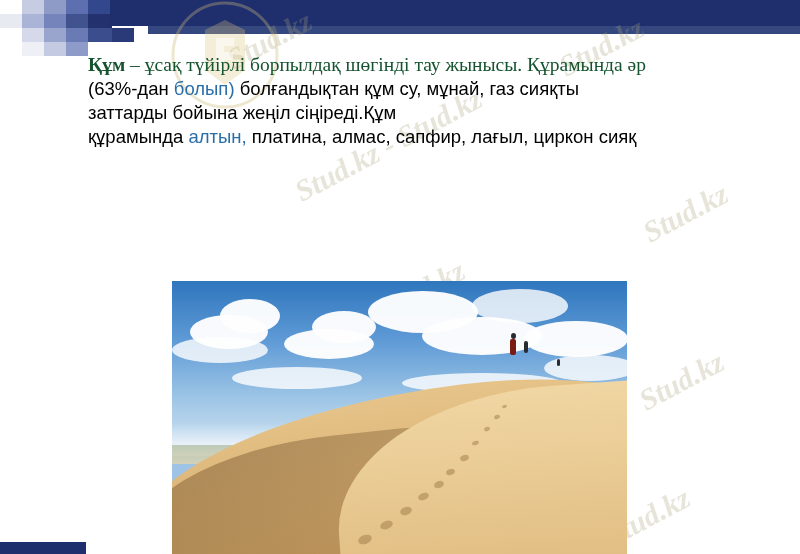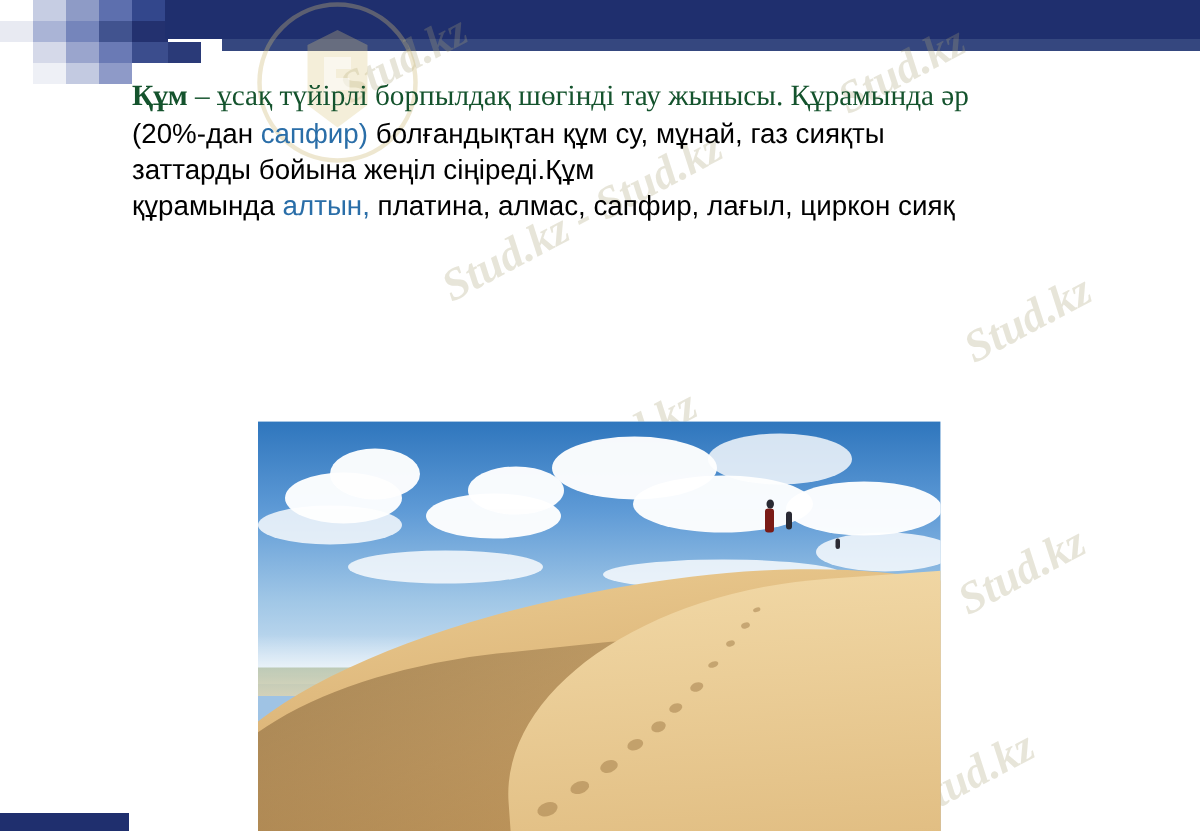--- a/index.html
+++ b/index.html
@@ -241,7 +241,7 @@
 
 <div id="content-text">
     <div class="para serif-line"><span class="term">Құм</span><span> – ұсақ түйірлі борпылдақ шөгінді тау жынысы. Құрамында әр</span></div>
-    <div class="para sans-line"><span>(20%-дан </span><span class="highlight-a">сапфир)</span><span> болғандықтан құм су, мұнай, газ сияқты</span></div>
+    <div class="para sans-line"><span>(63%-дан </span><span class="highlight-a">сапфир)</span><span> болғандықтан құм су, мұнай, газ сияқты</span></div>
     <div class="para sans-line"><span>заттарды бойына жеңіл сіңіреді.Құм</span></div>
     <div class="para sans-line"><span>құрамында </span><span class="highlight-a">алтын,</span><span> платина, алмас, сапфир, лағыл, циркон сияқ</span></div>
   </div>

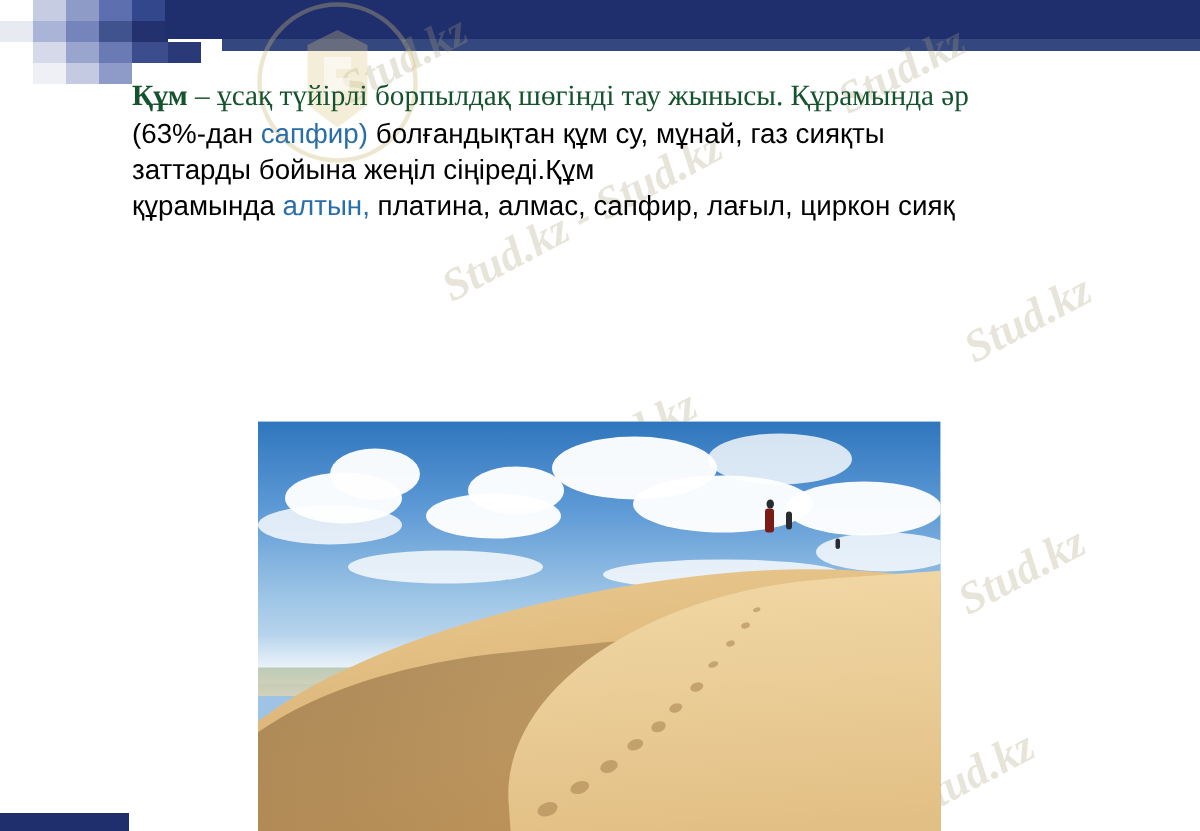--- a/index.html
+++ b/index.html
@@ -241,7 +241,7 @@
 
 <div id="content-text">
     <div class="para serif-line"><span class="term">Құм</span><span> – ұсақ түйірлі борпылдақ шөгінді тау жынысы. Құрамында әр</span></div>
-    <div class="para sans-line"><span>(63%-дан </span><span class="highlight-a">сапфир)</span><span> болғандықтан құм су, мұнай, газ сияқты</span></div>
+    <div class="para sans-line"><span>(63%-дан </span><span class="highlight-a">болып)</span><span> болғандықтан құм су, мұнай, газ сияқты</span></div>
     <div class="para sans-line"><span>заттарды бойына жеңіл сіңіреді.Құм</span></div>
     <div class="para sans-line"><span>құрамында </span><span class="highlight-a">алтын,</span><span> платина, алмас, сапфир, лағыл, циркон сияқ</span></div>
   </div>

